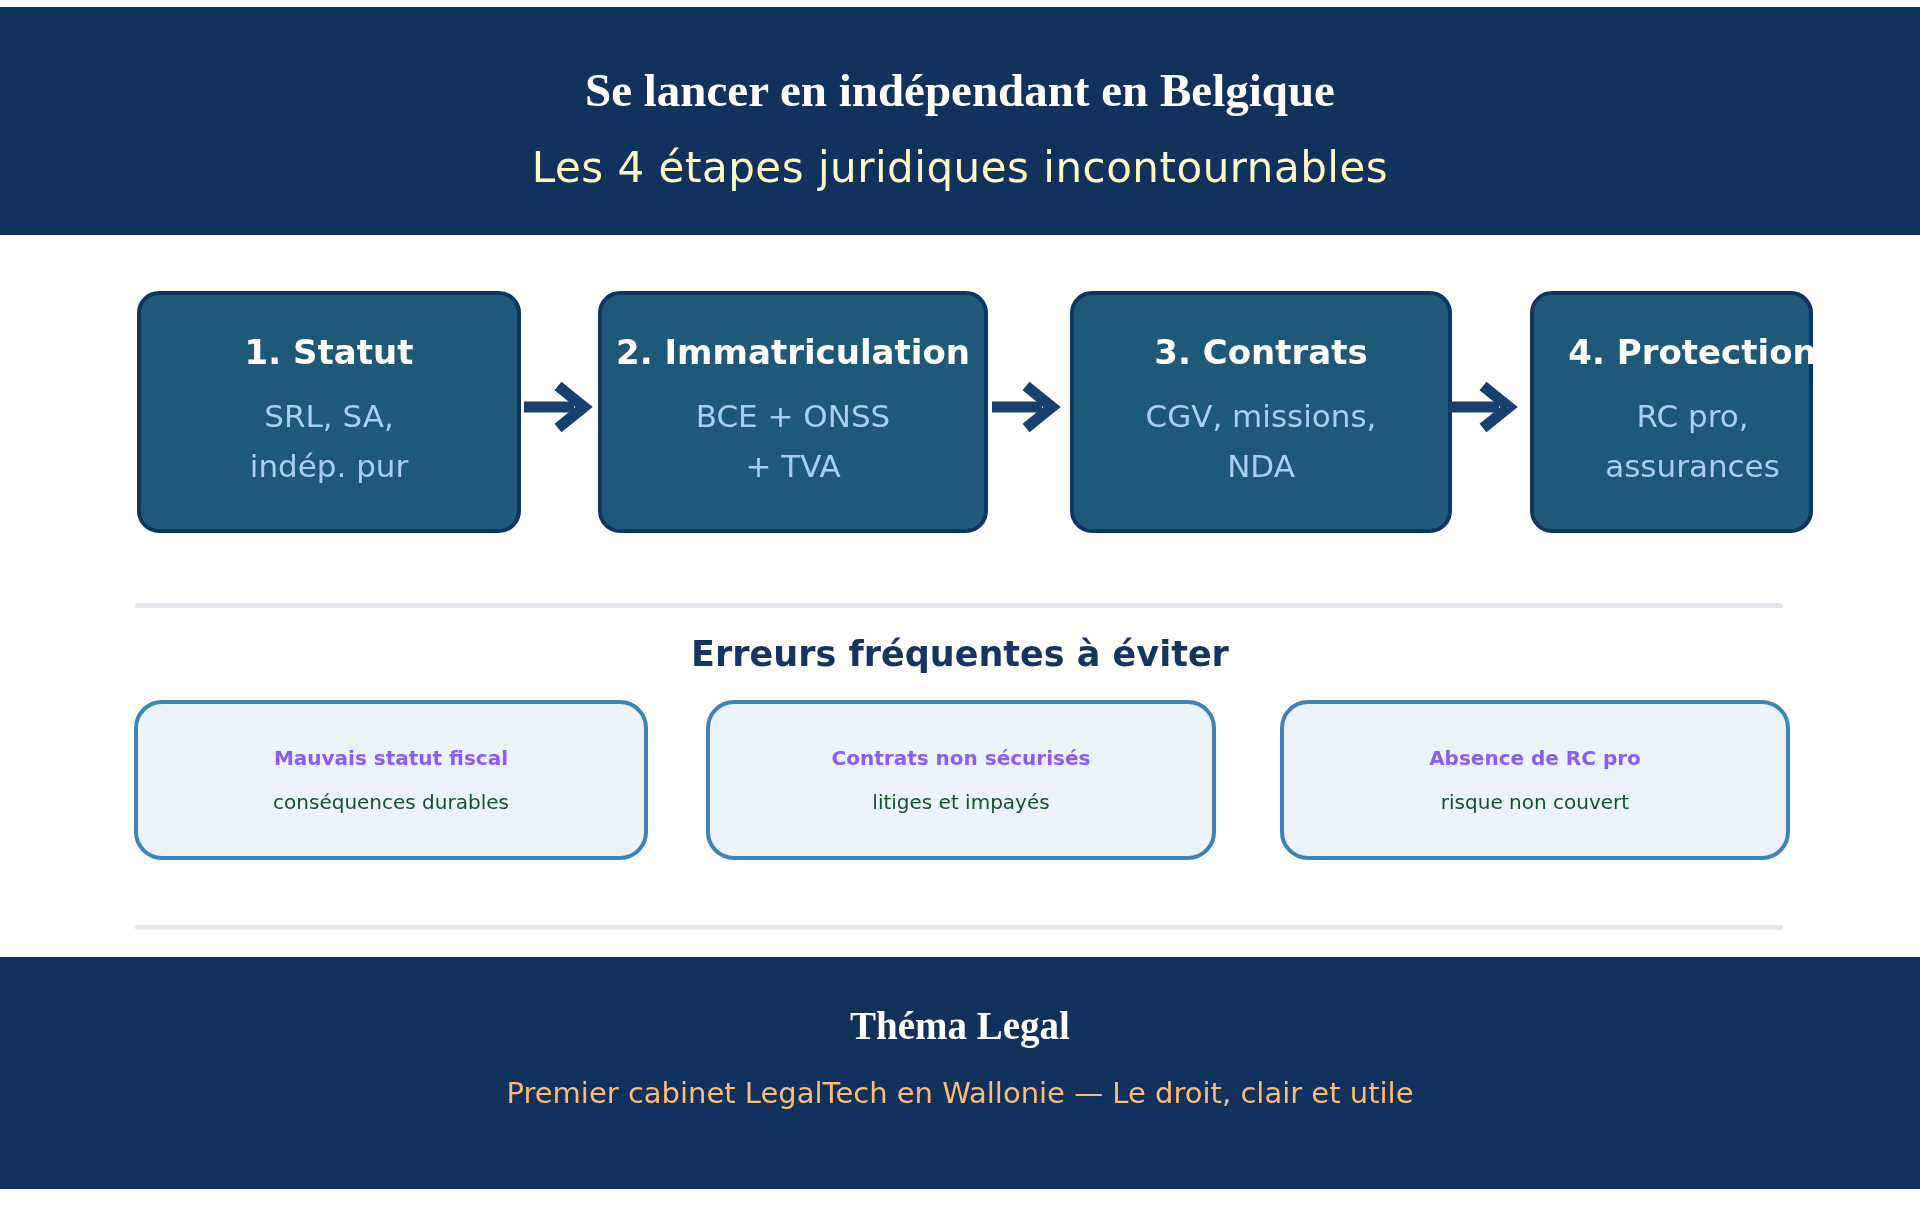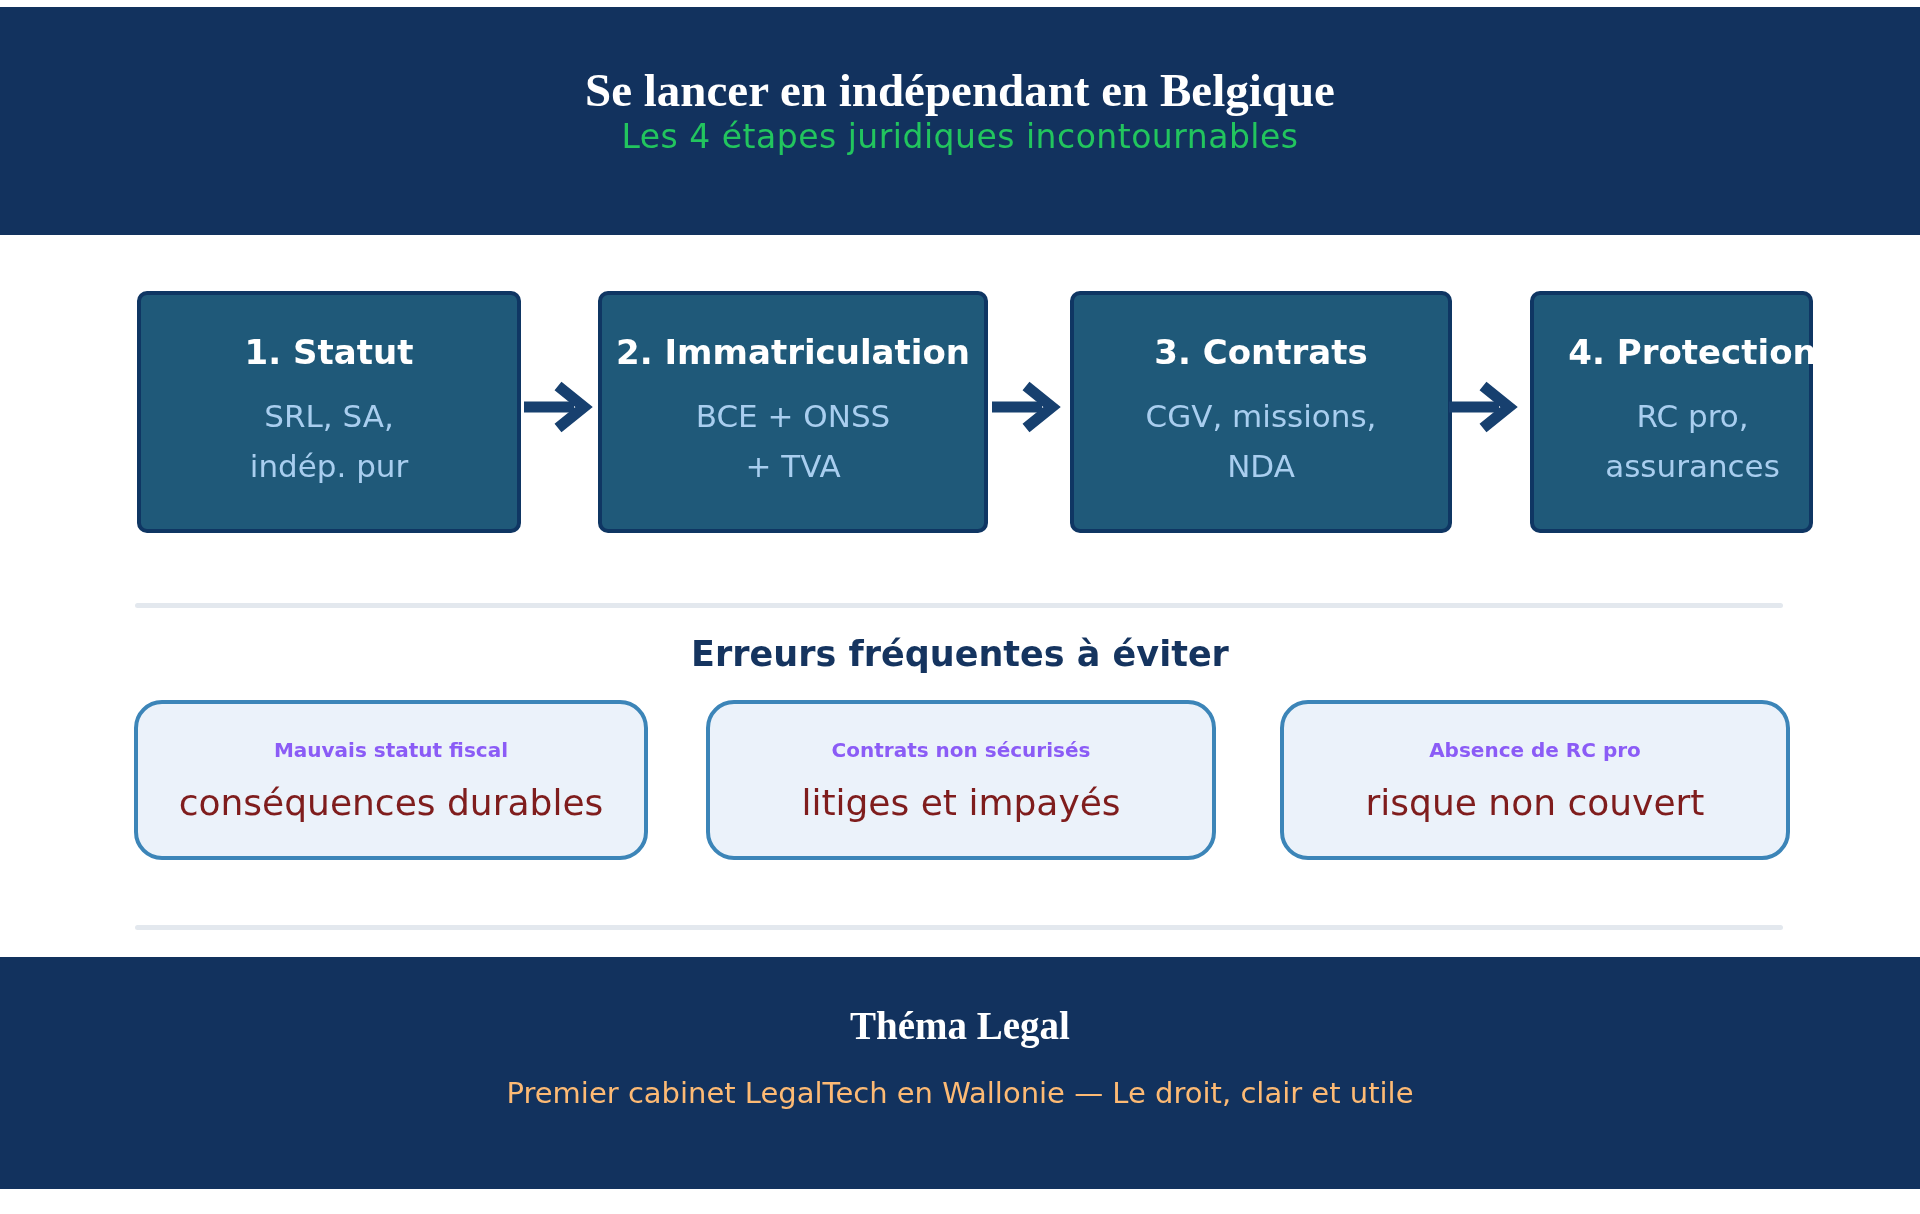--- a/index.html
+++ b/index.html
@@ -33,9 +33,10 @@
     line-height: 1.15;
   }
   .main-subtitle {
-    font-size: 33px;
+    margin-top: 26px;
+    font-size: 42px;
     letter-spacing: 0.5px;
-    color: #22c55e;
+    color: #fef9c3;
   }
 
   .brand-title {

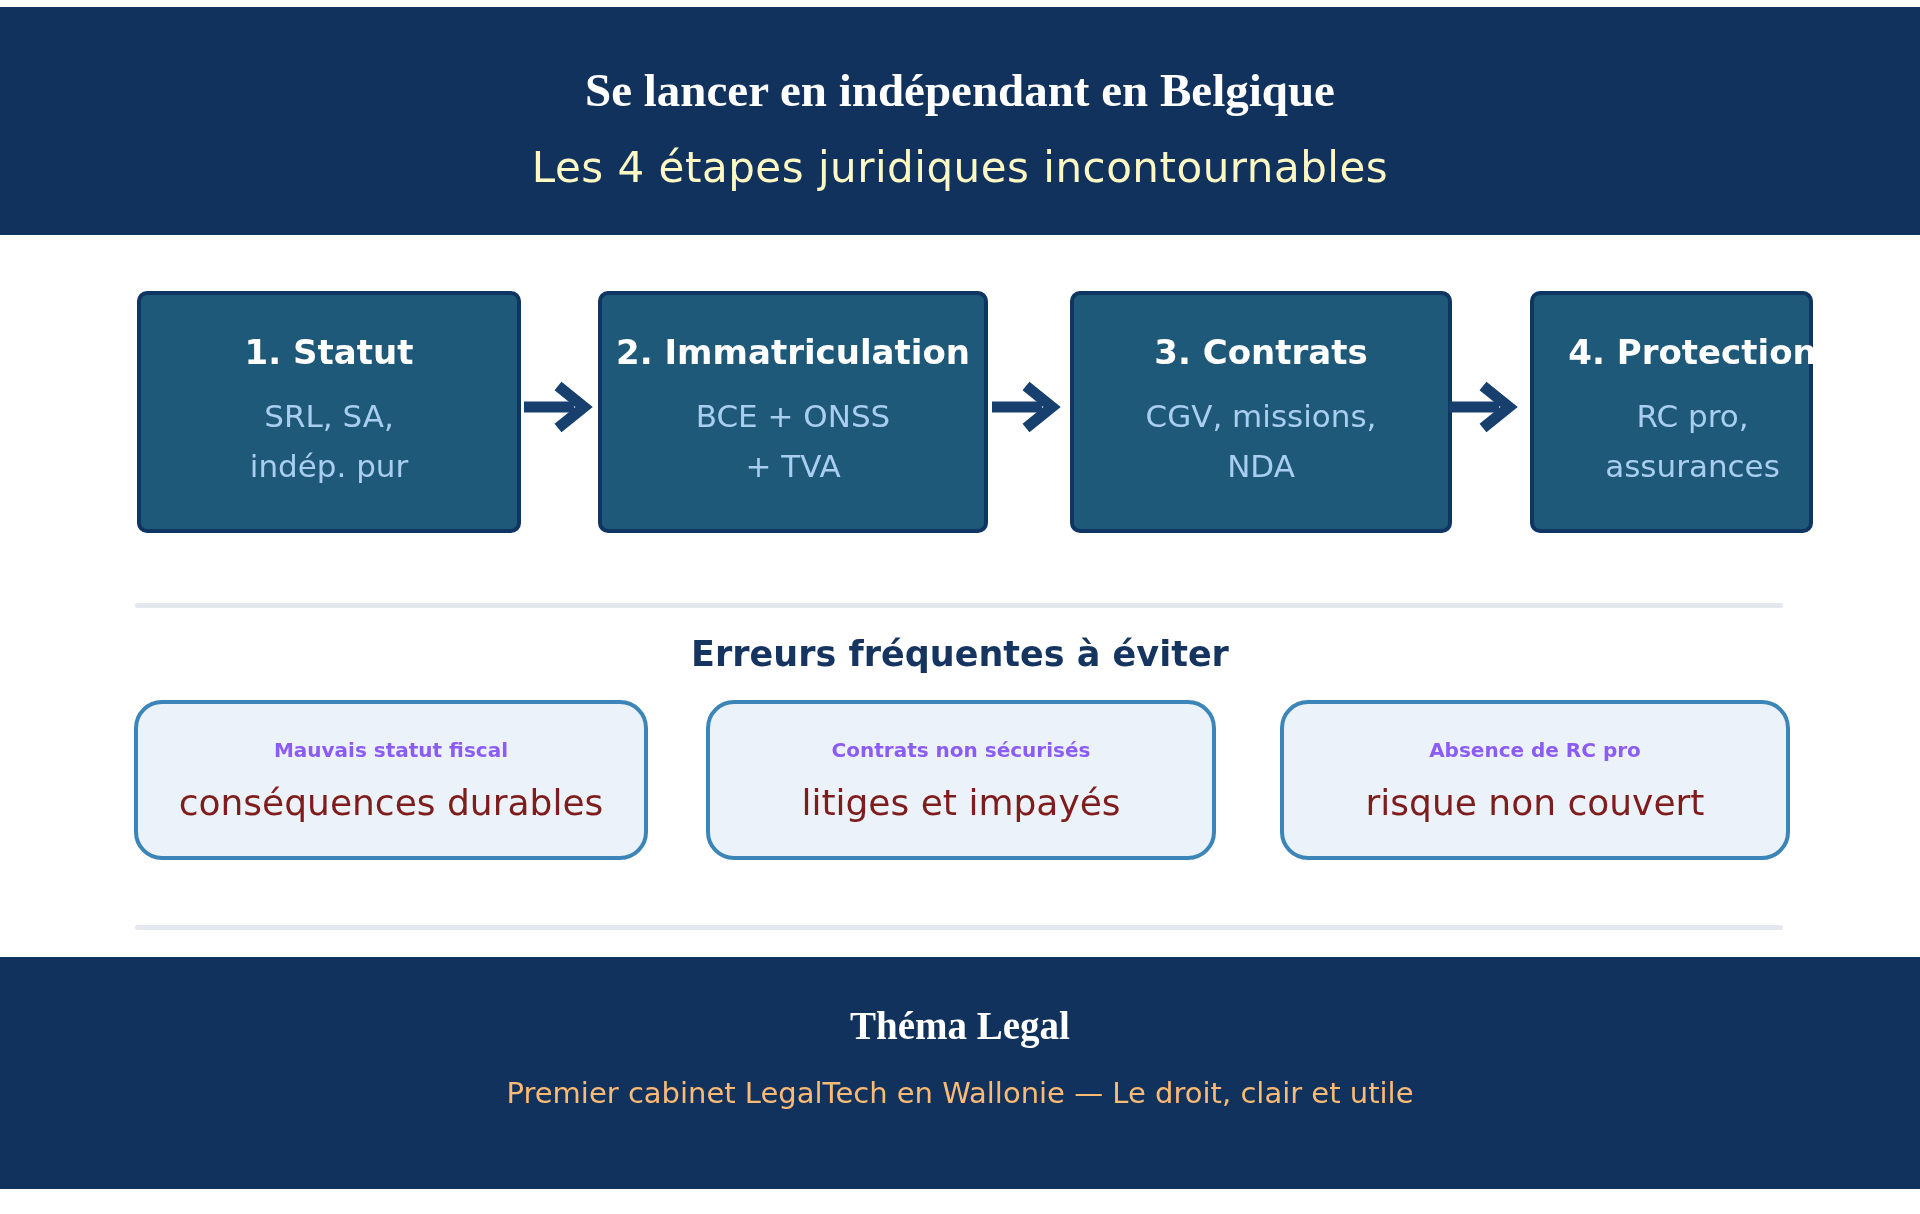--- a/index.html
+++ b/index.html
@@ -59,7 +59,7 @@
     height: 242px;
     background: #1F5979;
     border: 4px solid #0F3663;
-    border-radius: 10px;
+    border-radius: 22px;
     display: flex;
     flex-direction: column;
     align-items: center;

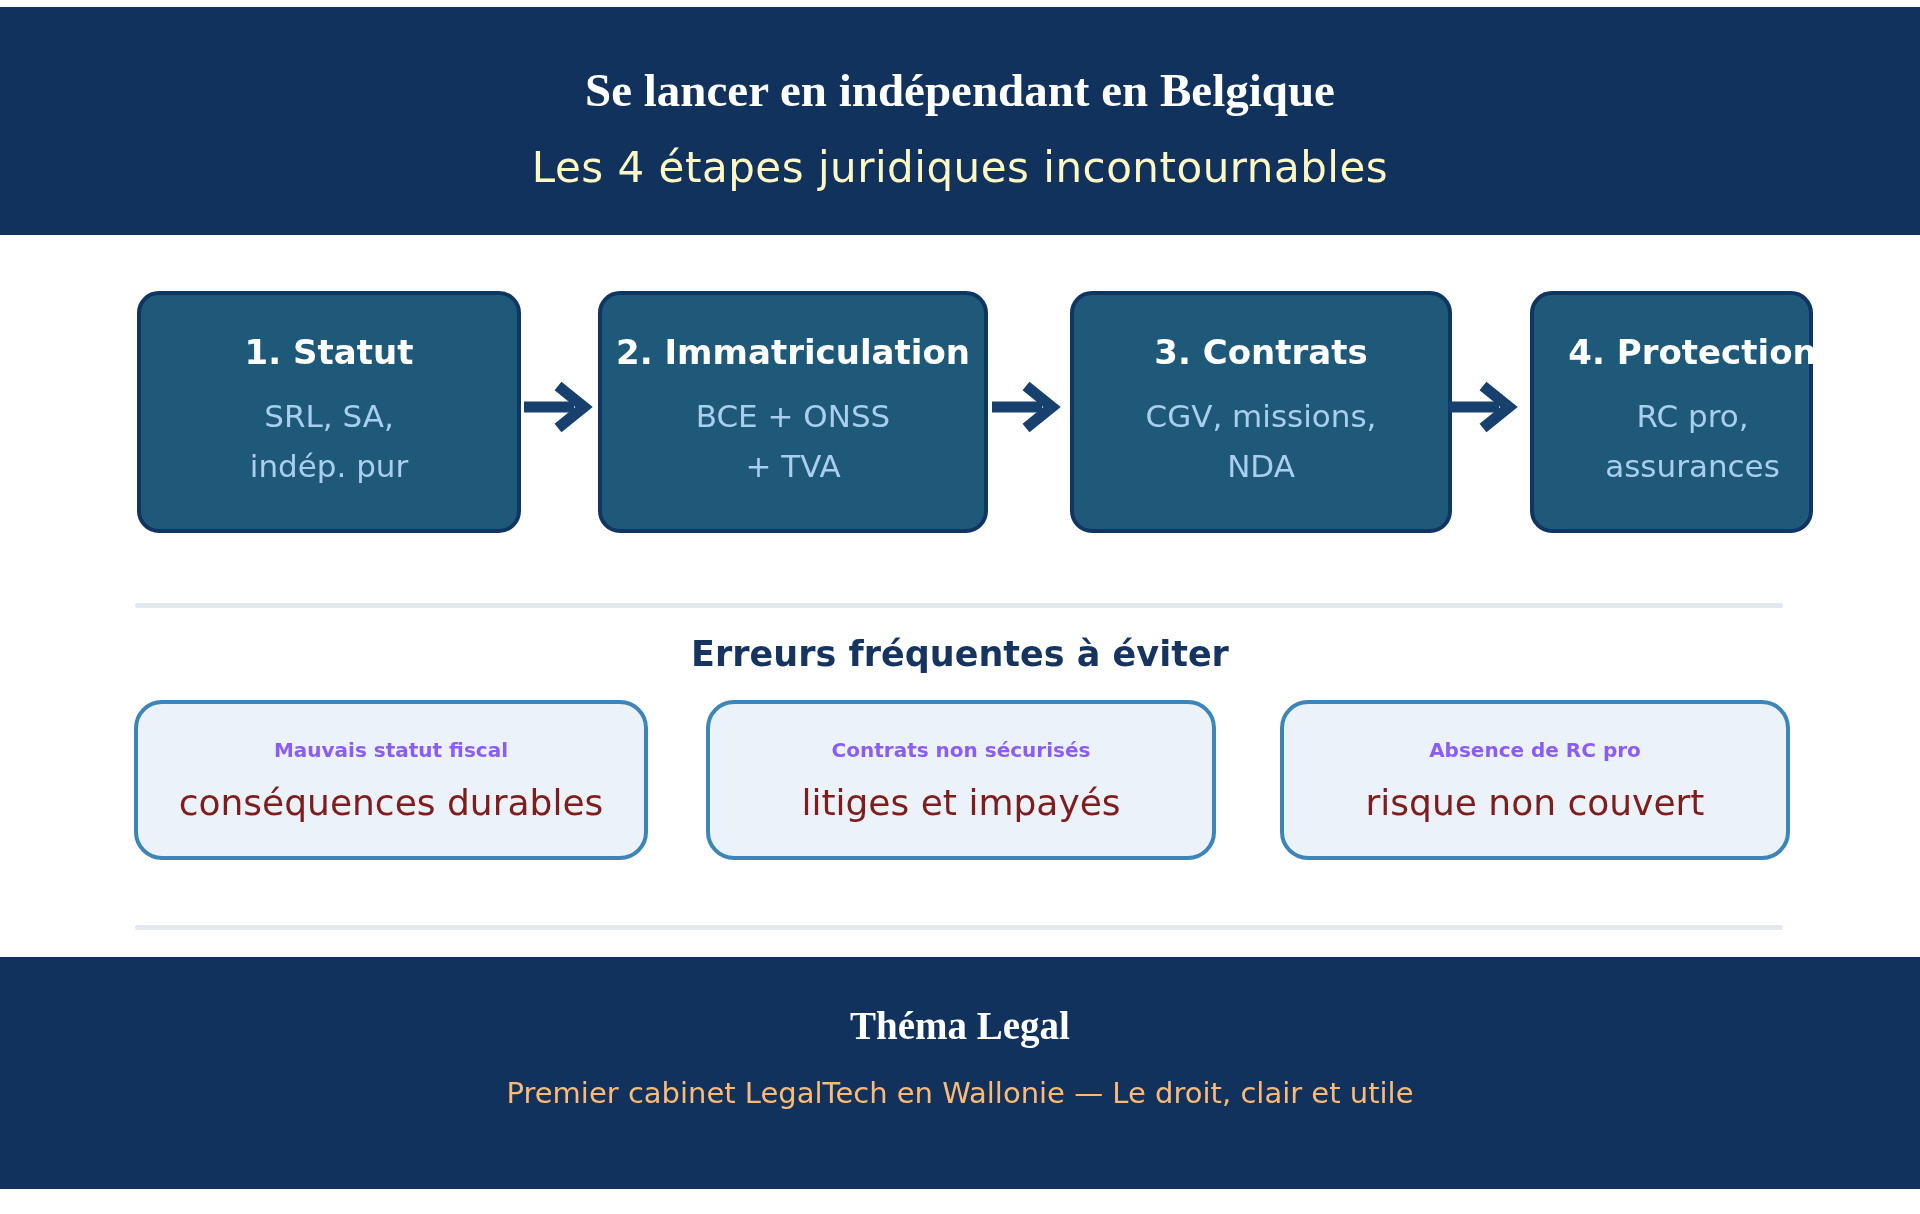--- a/index.html
+++ b/index.html
@@ -139,8 +139,8 @@
     margin-bottom: 20px;
   }
   .error-box .error-sub {
-    font-size: 36px;
-    color: #7f1d1d;
+    font-size: 20px;
+    color: #14532d;
     white-space: nowrap;
   }
   #error1 { left: 134px; width: 514px; }

